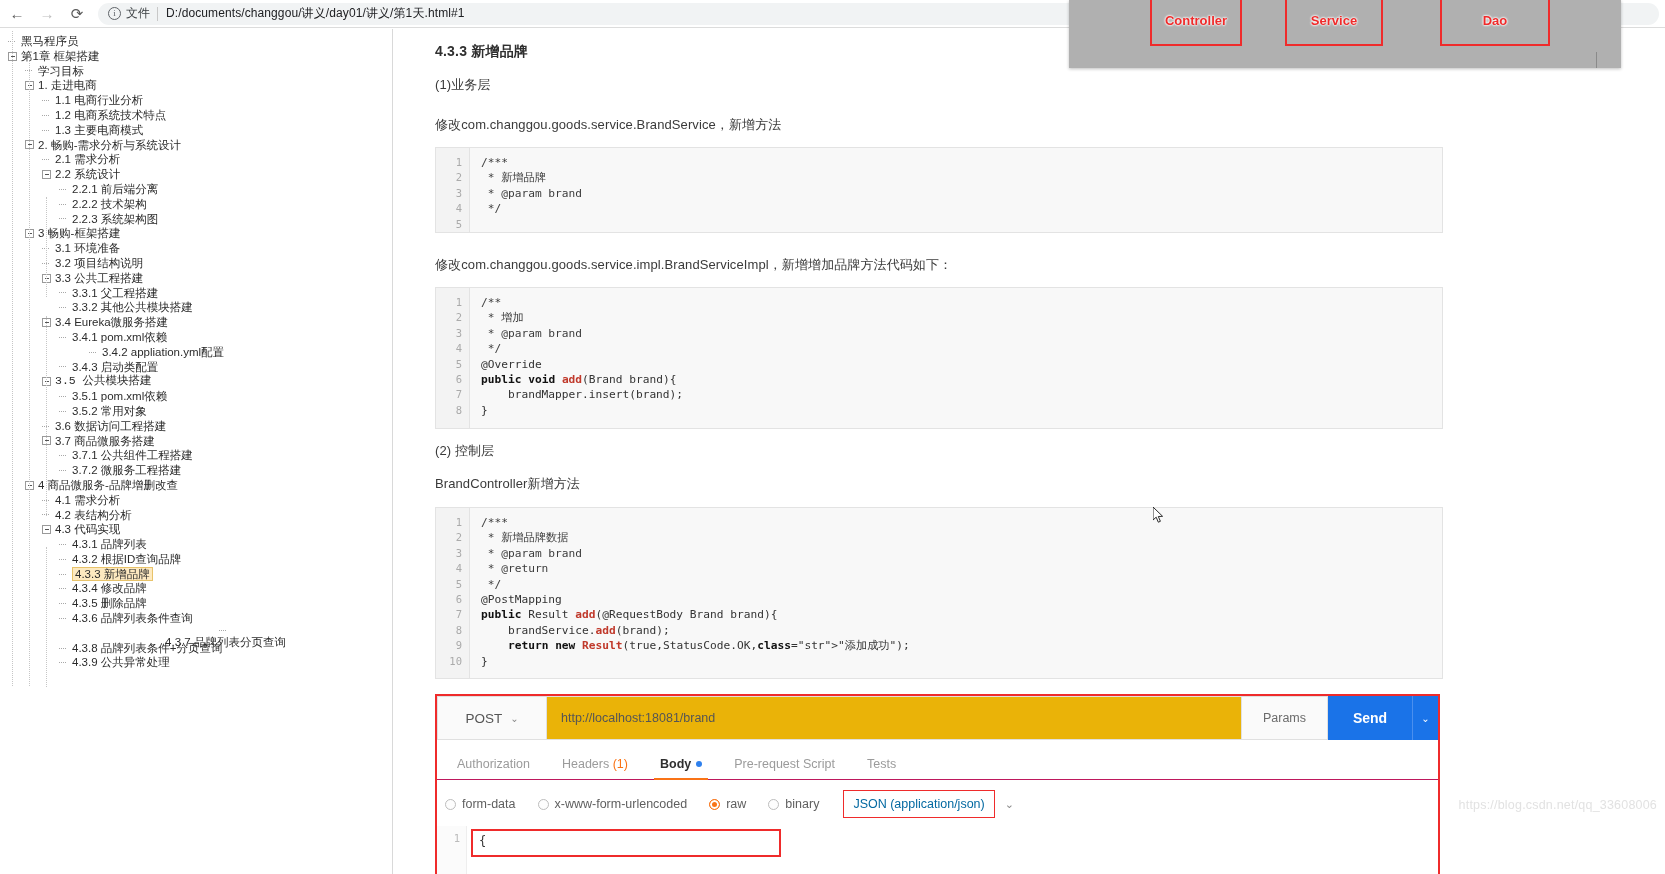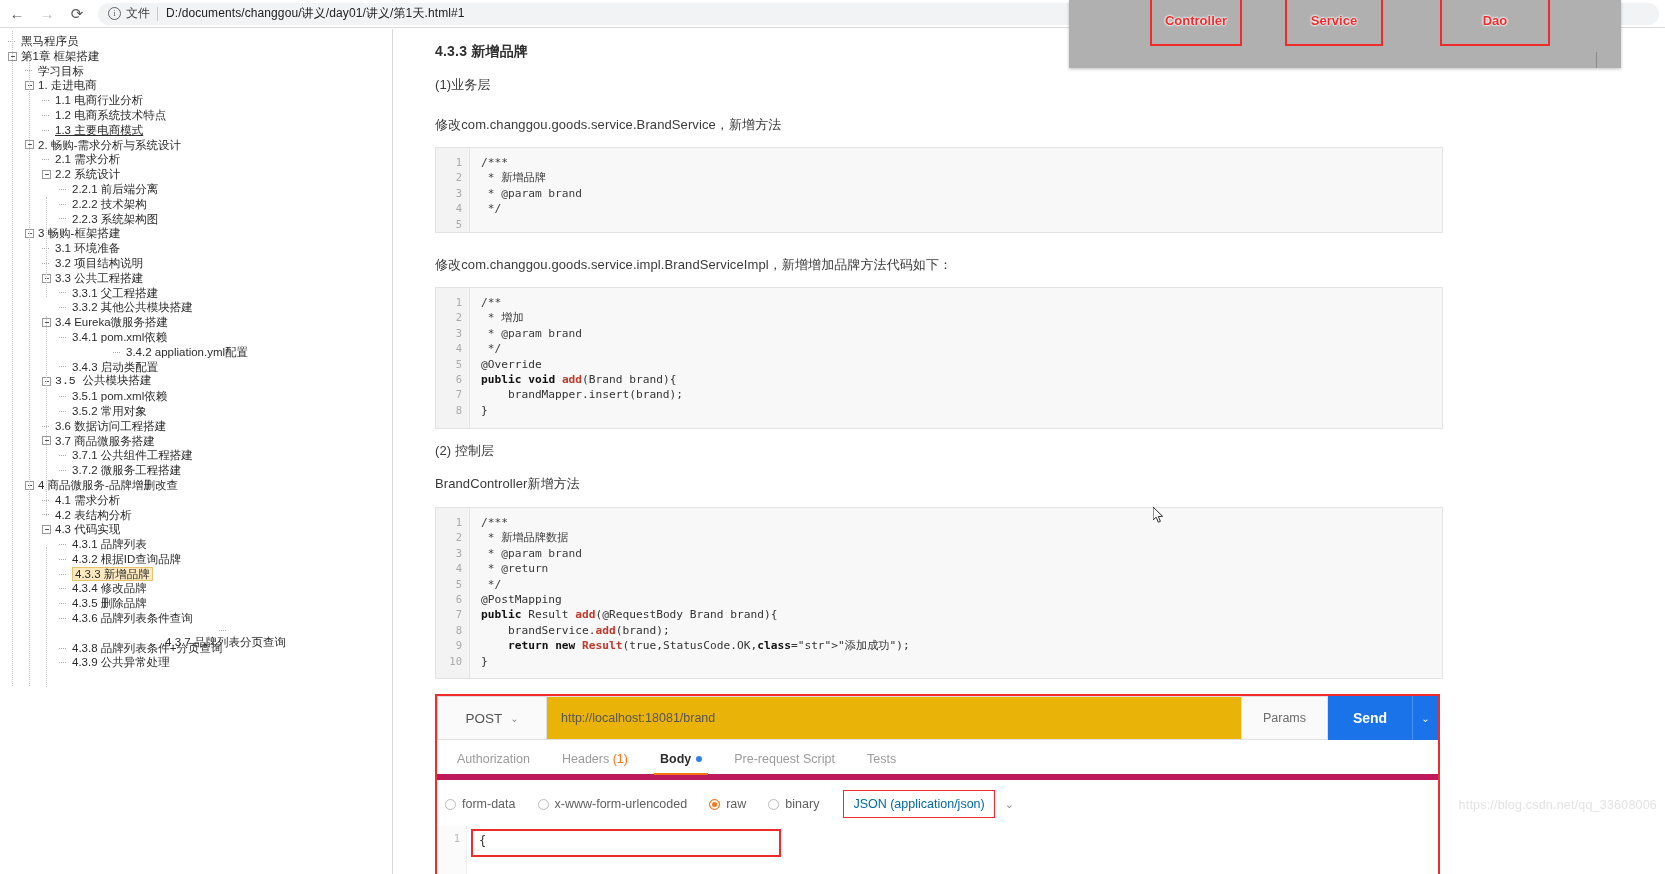--- a/index.html
+++ b/index.html
@@ -351,7 +351,7 @@
       <span class="leafmark"></span>
       <span class="toc-label">1.2 电商系统技术特点</span>
     </div>
-    <div class="toc-item" style="padding-left: 42px; text-decoration: underline;">
+    <div class="toc-item" style="padding-left: 42px;">
       <span class="leafmark"></span>
       <span class="toc-label">1.3 主要电商模式</span>
     </div>

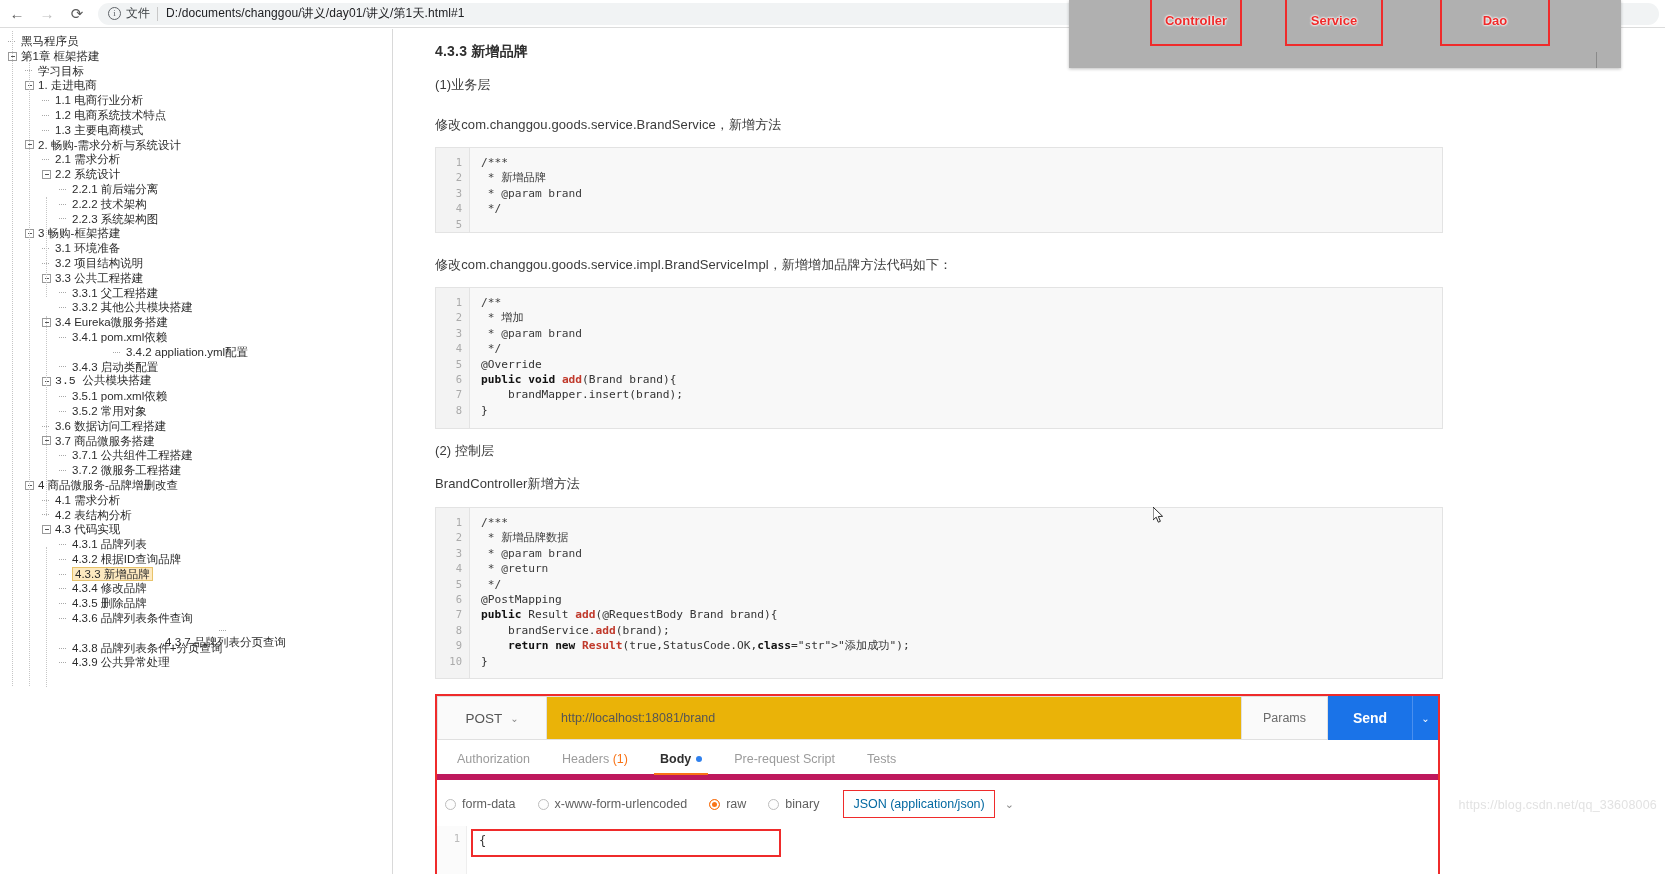--- a/index.html
+++ b/index.html
@@ -411,7 +411,7 @@
       <span class="leafmark"></span>
       <span class="toc-label">3.4.1 pom.xml依赖</span>
     </div>
-    <div class="toc-item" style="padding-left: 89px; margin-left: 24px;">
+    <div class="toc-item" style="padding-left: 89px;">
       <span class="leafmark"></span>
       <span class="toc-label">3.4.2 appliation.yml配置</span>
     </div>

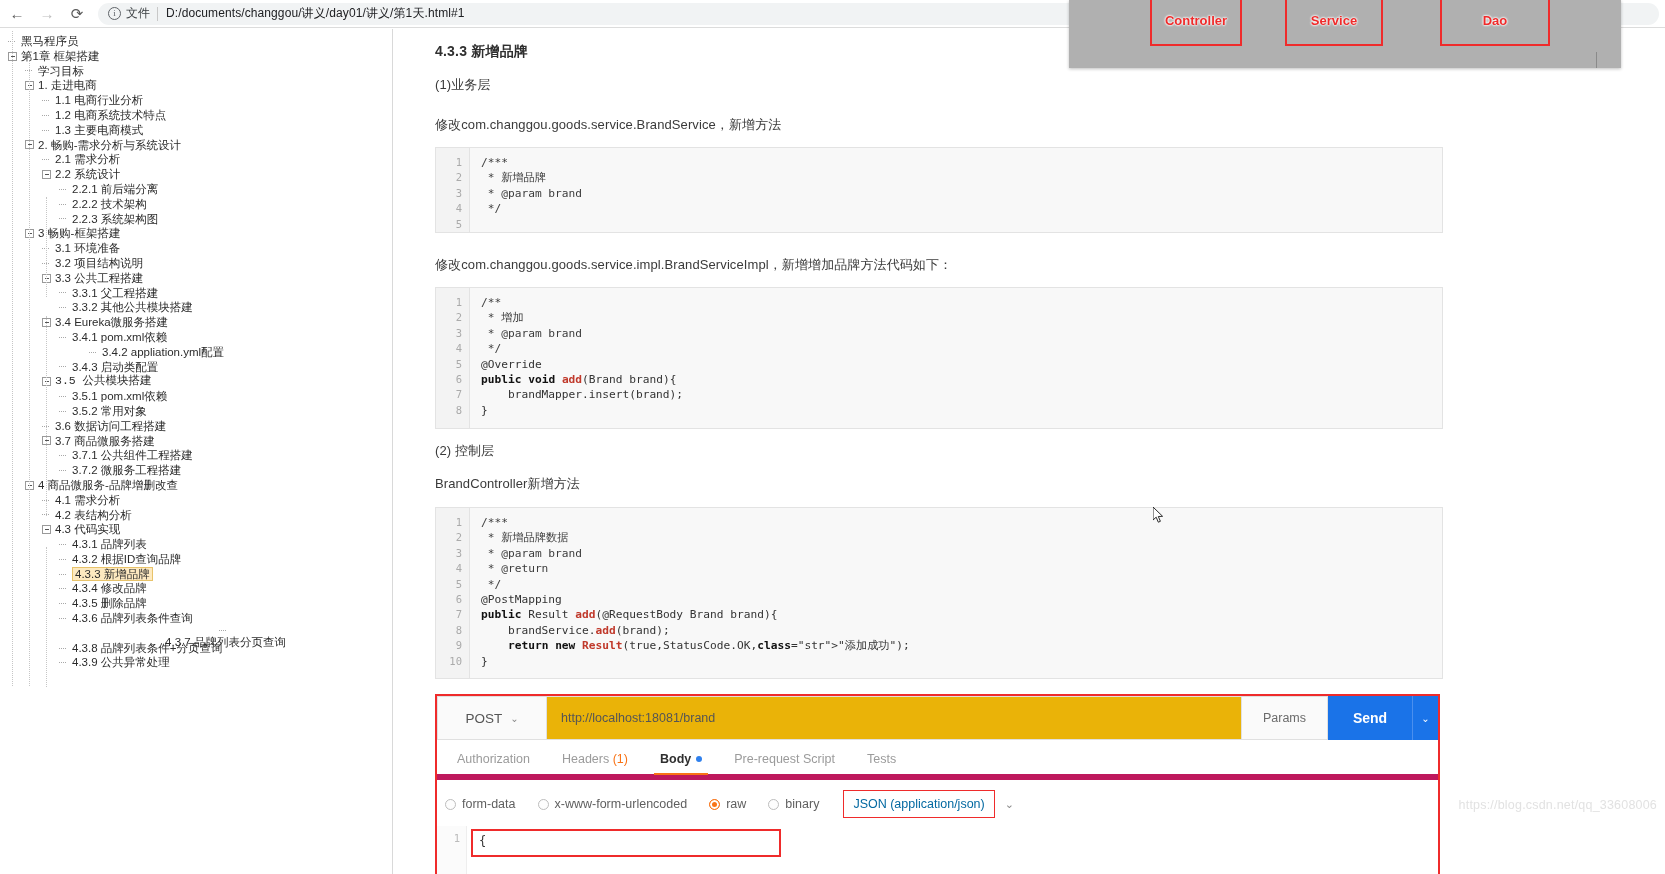--- a/index.html
+++ b/index.html
@@ -212,7 +212,7 @@
     position: absolute; left: 0; top: 50px; width: 1001px; height: 34px;
     display: flex; align-items: flex-end;
     padding-left: 4px;
-    border-bottom: 6px solid #be185d;
+    border-bottom: 1px solid #be185d;
   }
   .pm-tab {
     padding: 0 16px 8px 16px;

